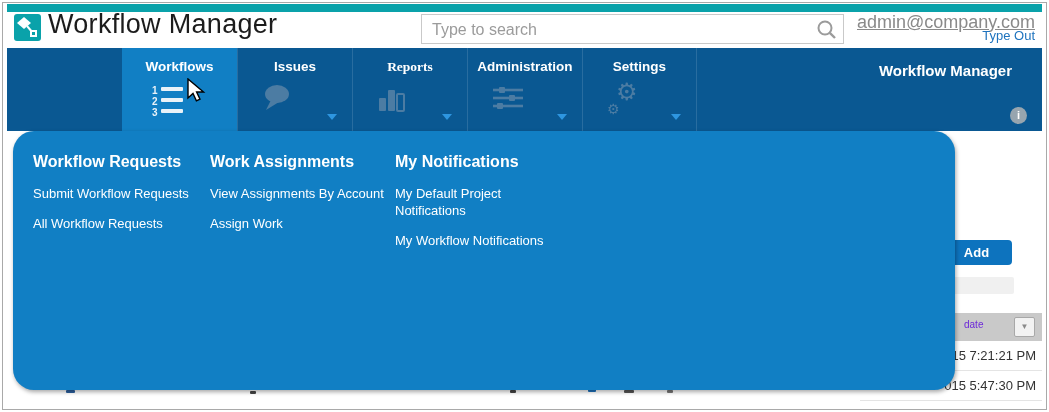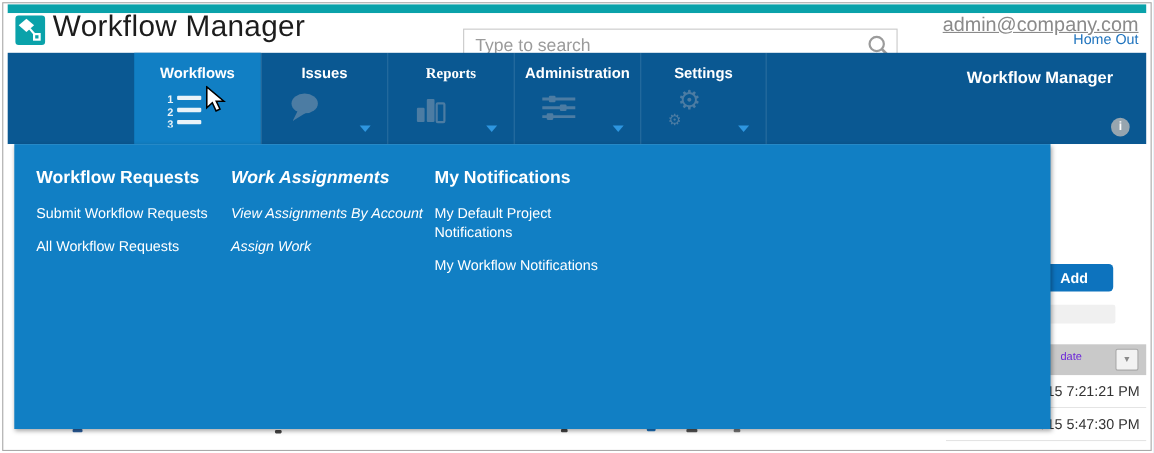--- a/index.html
+++ b/index.html
@@ -13,8 +13,8 @@
   .logo{position:absolute;left:7px;top:2px;width:27px;height:27px;border-radius:3px;}
   .app-title{position:absolute;left:41px;top:-3px;font-size:27px;font-weight:300;
              color:#1c1c1c;letter-spacing:.3px;white-space:nowrap;}
-  .searchbox{position:absolute;left:414px;top:14px;width:393px;height:28px;
-             border:1px solid #c9c9c9;background:#fff;}
+  .searchbox{position:absolute;left:414px;top:2px;width:393px;height:28px;
+             border:1px solid #c9c9c9;background:#fff;padding-left:28px;}
   .searchbox input{position:absolute;left:8px;top:1px;width:340px;height:25px;border:none;
              outline:none;font-size:16px;color:#555;font-family:"Liberation Sans",sans-serif;}
   .searchbox input::placeholder{color:#9b9b9b;}

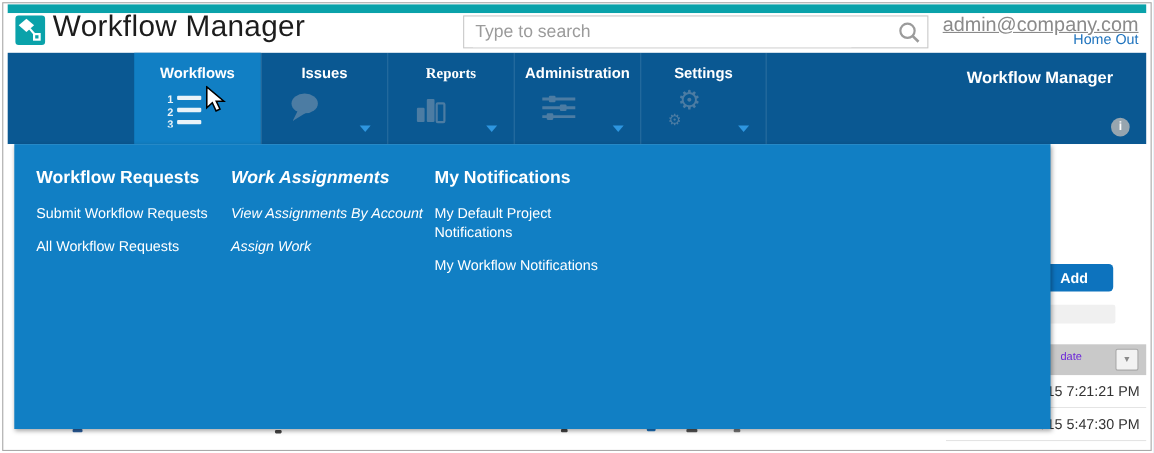--- a/index.html
+++ b/index.html
@@ -90,7 +90,7 @@
   </div>
 
   <div class="acct-email">admin@company.com</div>
-  <div class="acct-signout">Home Out</div>
+  <div class="acct-signout">Type Out</div>
 </div>
 
 <div class="navbar" style="background:#0a5892;">

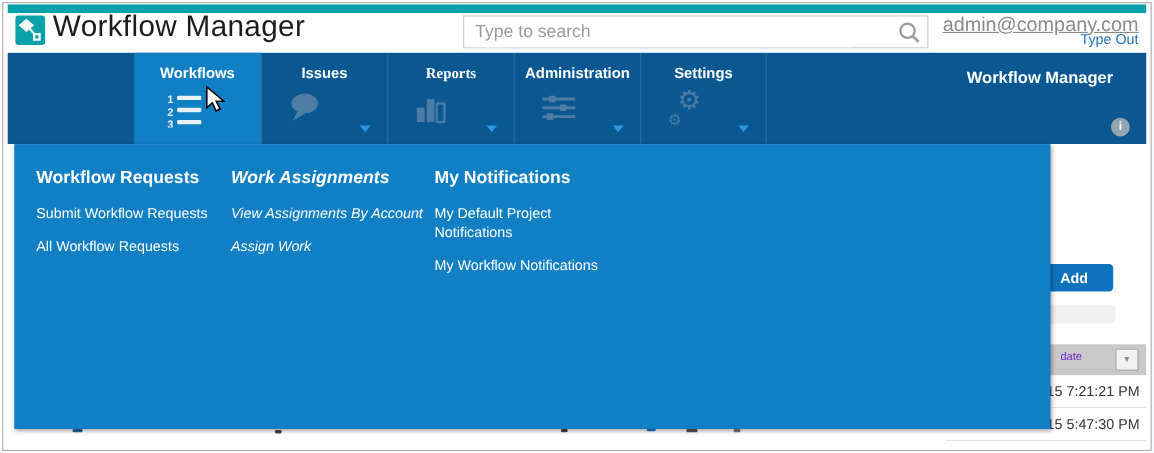--- a/index.html
+++ b/index.html
@@ -52,7 +52,7 @@
   .frag{position:absolute;height:3px;border-radius:1px;}
 
   .dropdown{position:absolute;left:13px;top:131px;width:942px;height:259px;z-index:40;
-           box-shadow:1px 2px 4px rgba(0,0,0,0.35);}
+           box-shadow:1px 2px 4px rgba(0,0,0,0.35);border-radius:21px;}
   .dd-col{position:absolute;top:22px;color:#fff;}
   .dd-head{font-size:16px;font-weight:700;margin-bottom:14px;white-space:nowrap;}
   .dd-item{font-size:13px;line-height:17px;margin-bottom:13px;cursor:pointer;}

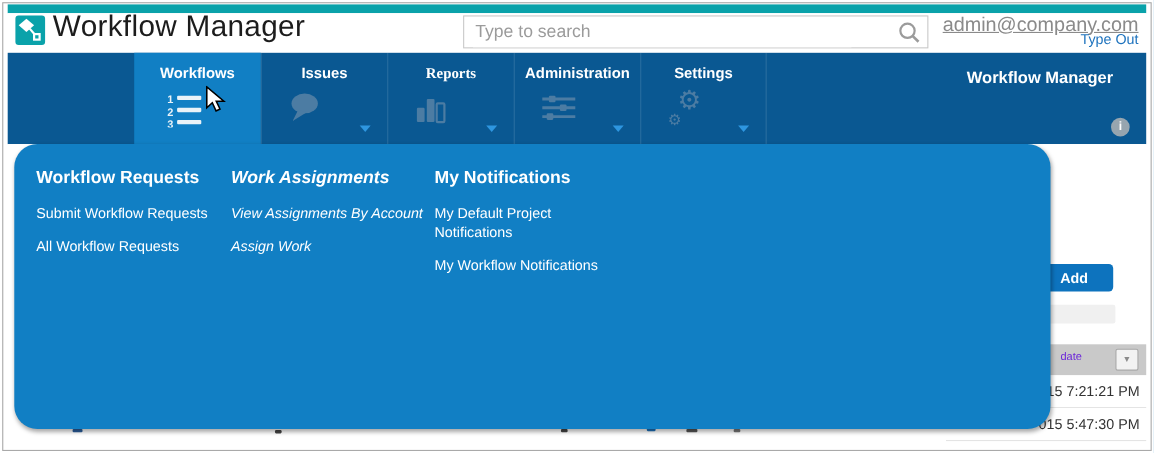--- a/index.html
+++ b/index.html
@@ -188,7 +188,7 @@
     <div class="dd-item">Submit Workflow Requests</div>
     <div class="dd-item">All Workflow Requests</div>
   </div>
-  <div class="dd-col" style="left:197px;width:180px;font-style:italic;">
+  <div class="dd-col" style="left:197px;width:180px;">
     <div class="dd-head">Work Assignments</div>
     <div class="dd-item">View Assignments By Account</div>
     <div class="dd-item">Assign Work</div>

